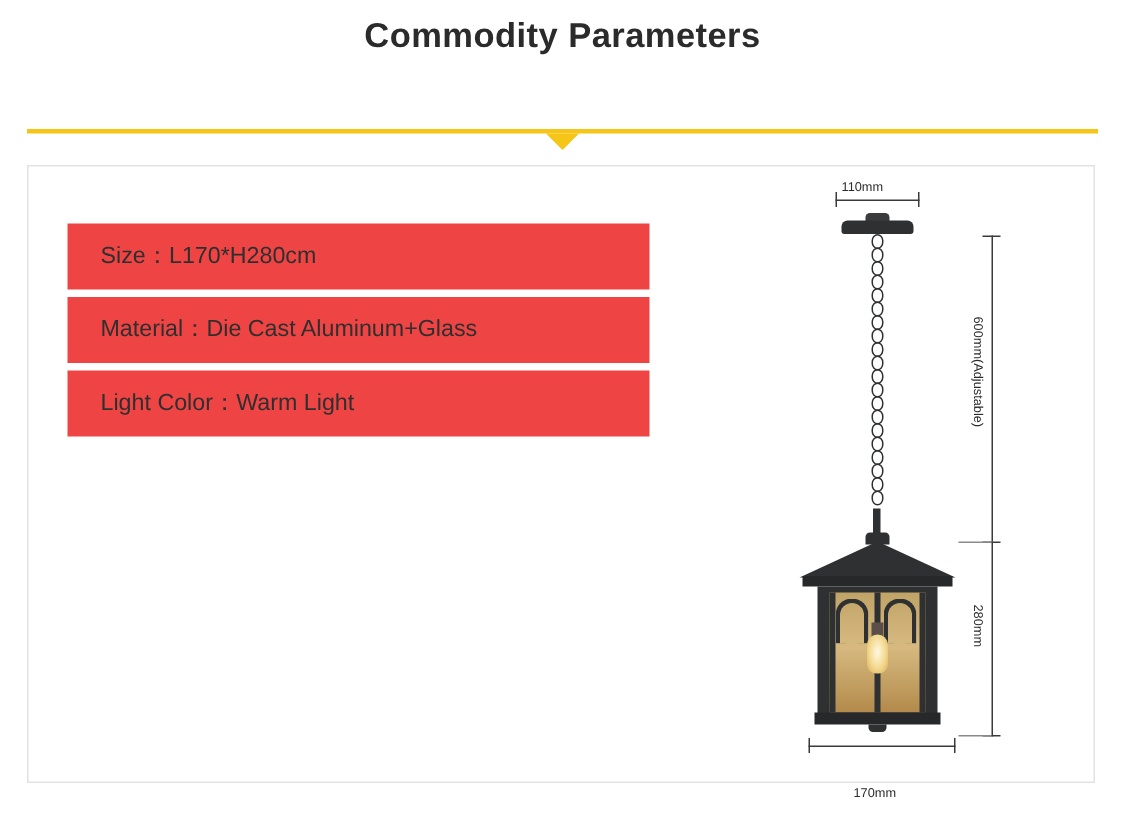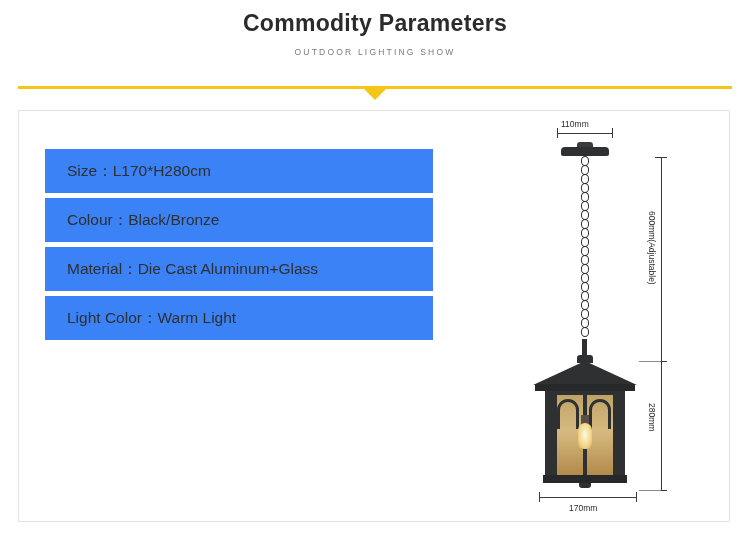--- a/index.html
+++ b/index.html
@@ -261,7 +261,6 @@
 
   <div class="header">
     <h1 class="title">Commodity Parameters</h1>
-    <p class="subtitle">OUTDOOR LIGHTING SHOW</p>
   </div>
   <div class="rule-wrap">
     <div class="rule-line"></div>

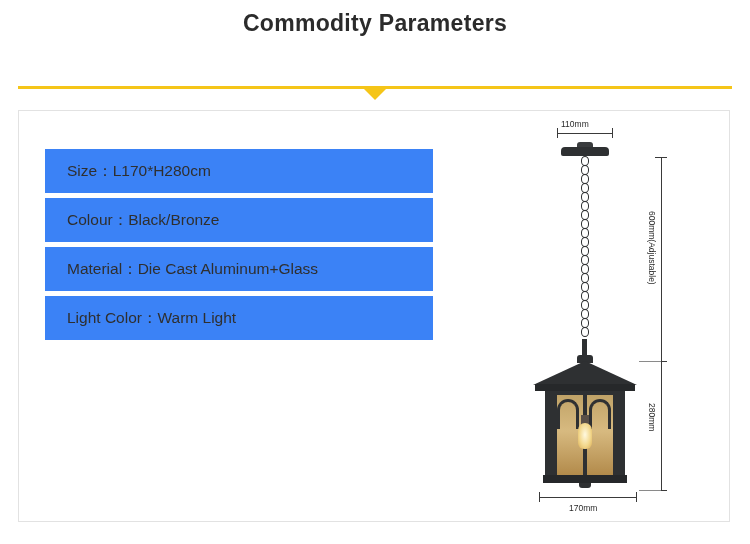--- a/index.html
+++ b/index.html
@@ -88,7 +88,7 @@
   .spec-row {
     height: 44px;
     line-height: 44px;
-    background: #3b82f6;
+    background: #ef4444;
     margin-bottom: 5px;
     padding-left: 22px;
     box-sizing: border-box;

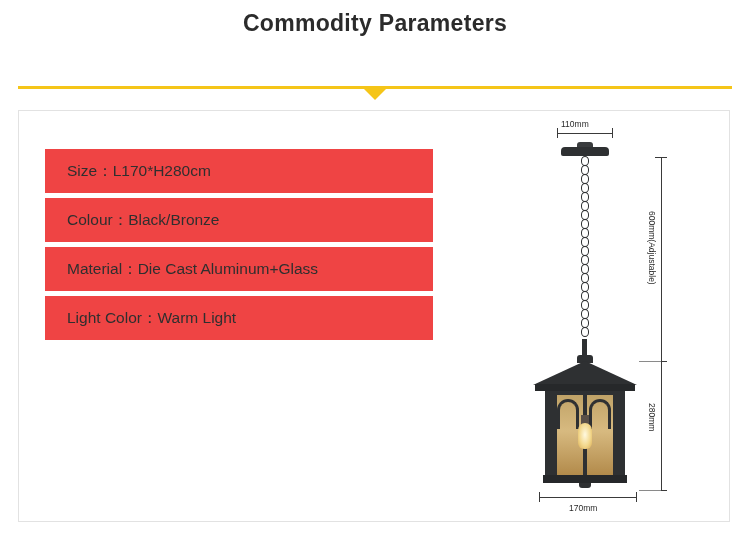--- a/index.html
+++ b/index.html
@@ -272,9 +272,6 @@
     <div class="spec-list">
       <div class="spec-row">
         <span class="k">Size：</span><span class="v">L170*H280cm</span>
-      </div>
-      <div class="spec-row">
-        <span class="k">Colour：</span><span class="v">Black/Bronze</span>
       </div>
       <div class="spec-row">
         <span class="k">Material：</span><span class="v">Die Cast Aluminum+Glass</span>

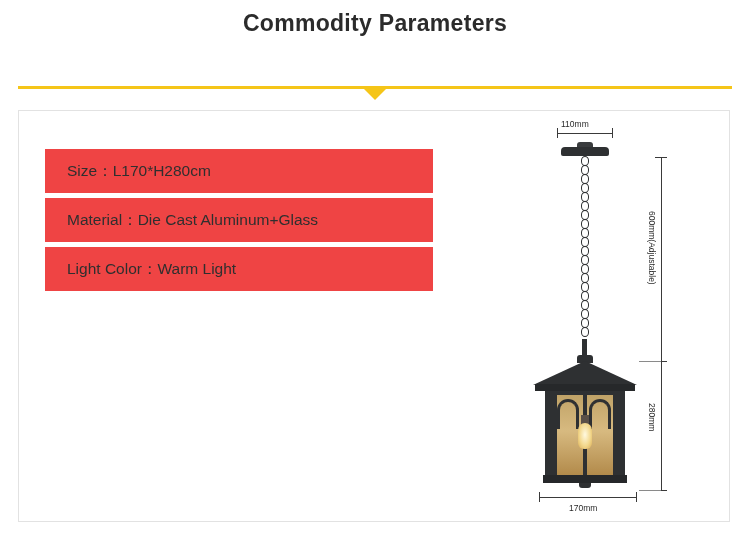--- a/index.html
+++ b/index.html
@@ -346,7 +346,7 @@
       <div class="dim-line" style="left:90px; top:386px; width:98px; height:1px;"></div>
       <div class="dim-line" style="left:90px; top:381px; width:1px; height:10px;"></div>
       <div class="dim-line" style="left:187px; top:381px; width:1px; height:10px;"></div>
-      <div class="dim-label" style="left:120px; top:392px;">170mm</div>
+      <div class="dim-label" style="left:120px; top:412px;">170mm</div>
 
     </div>
   </div>

